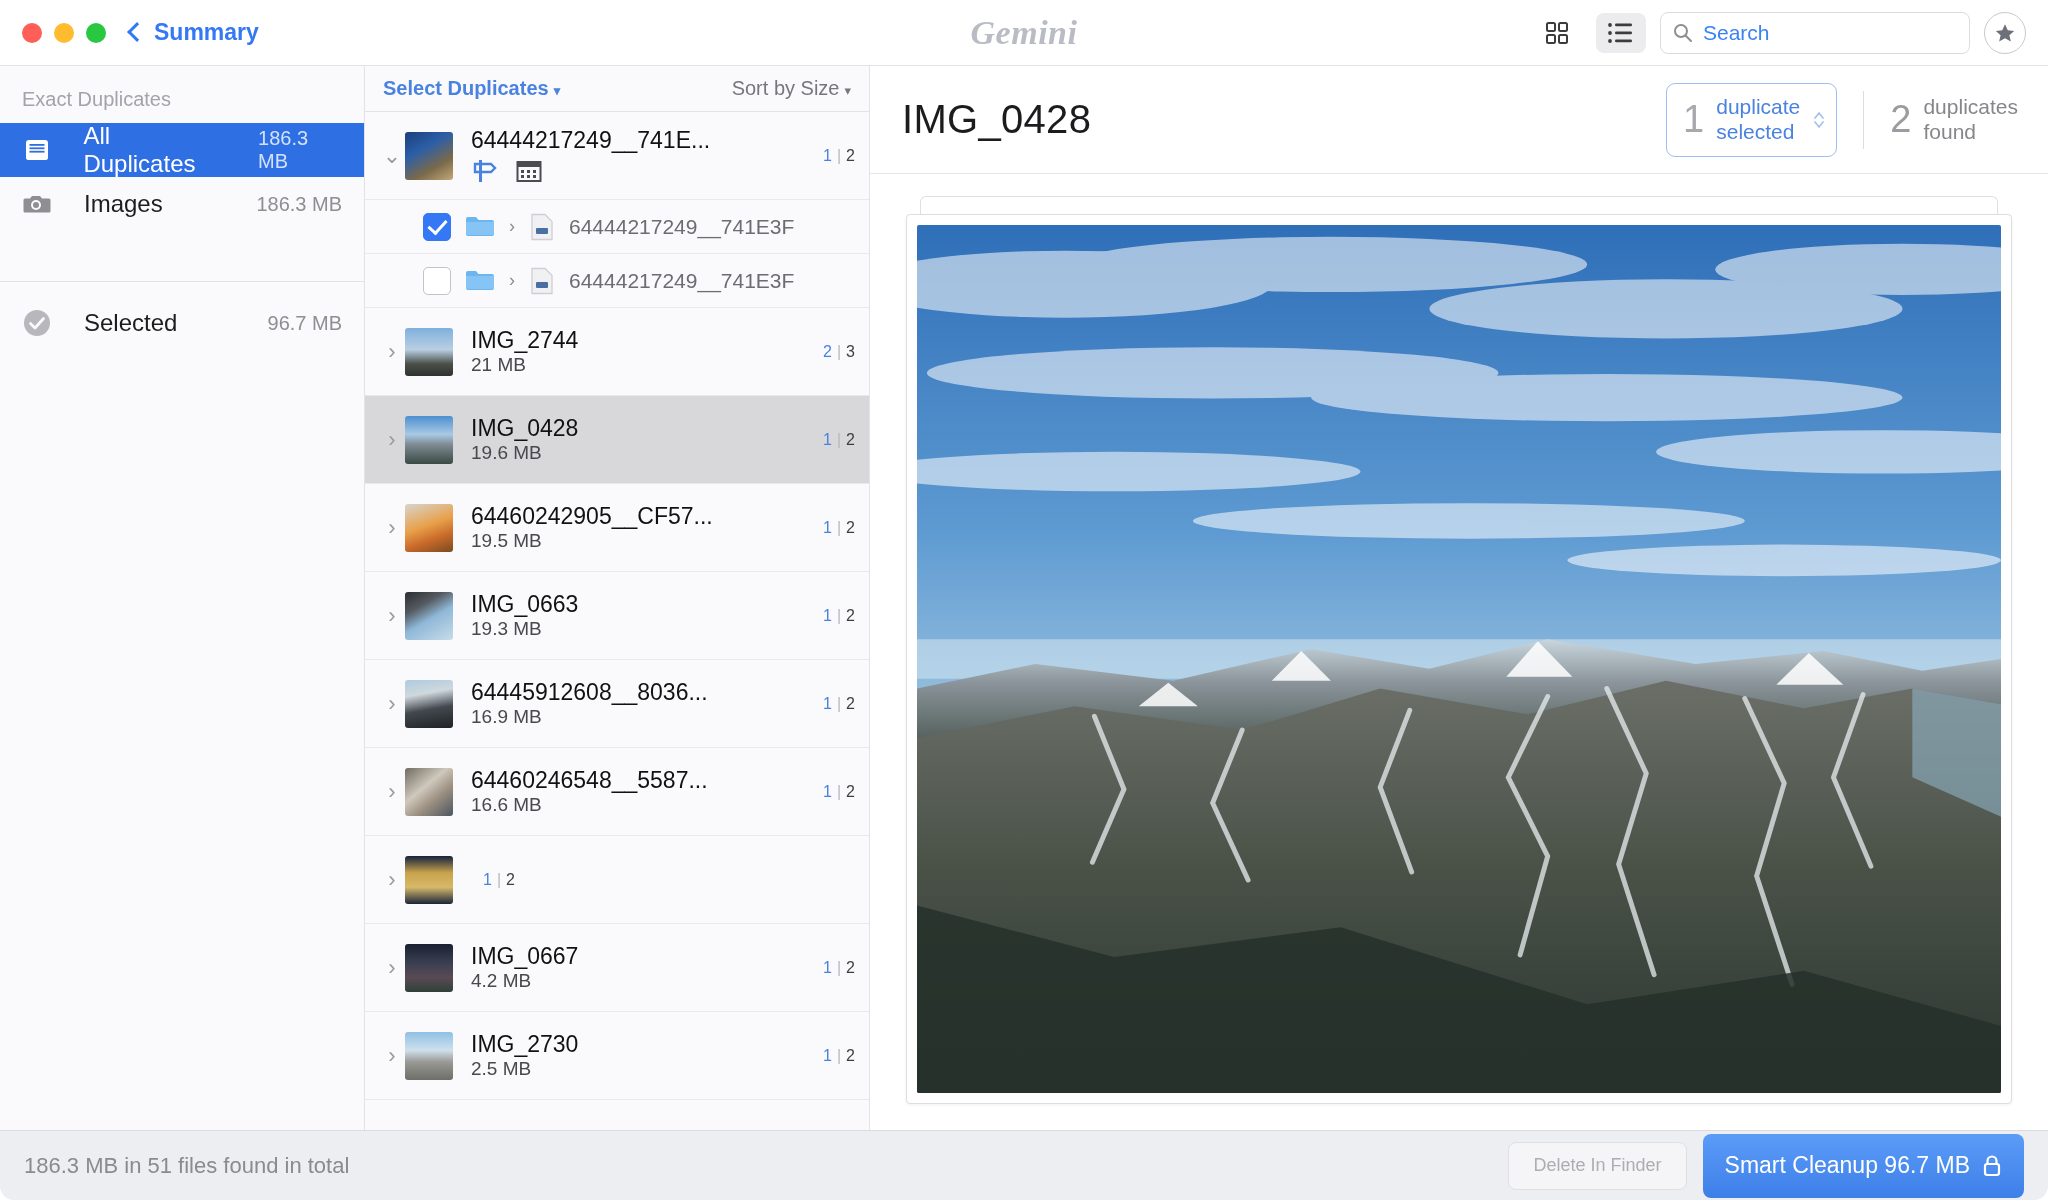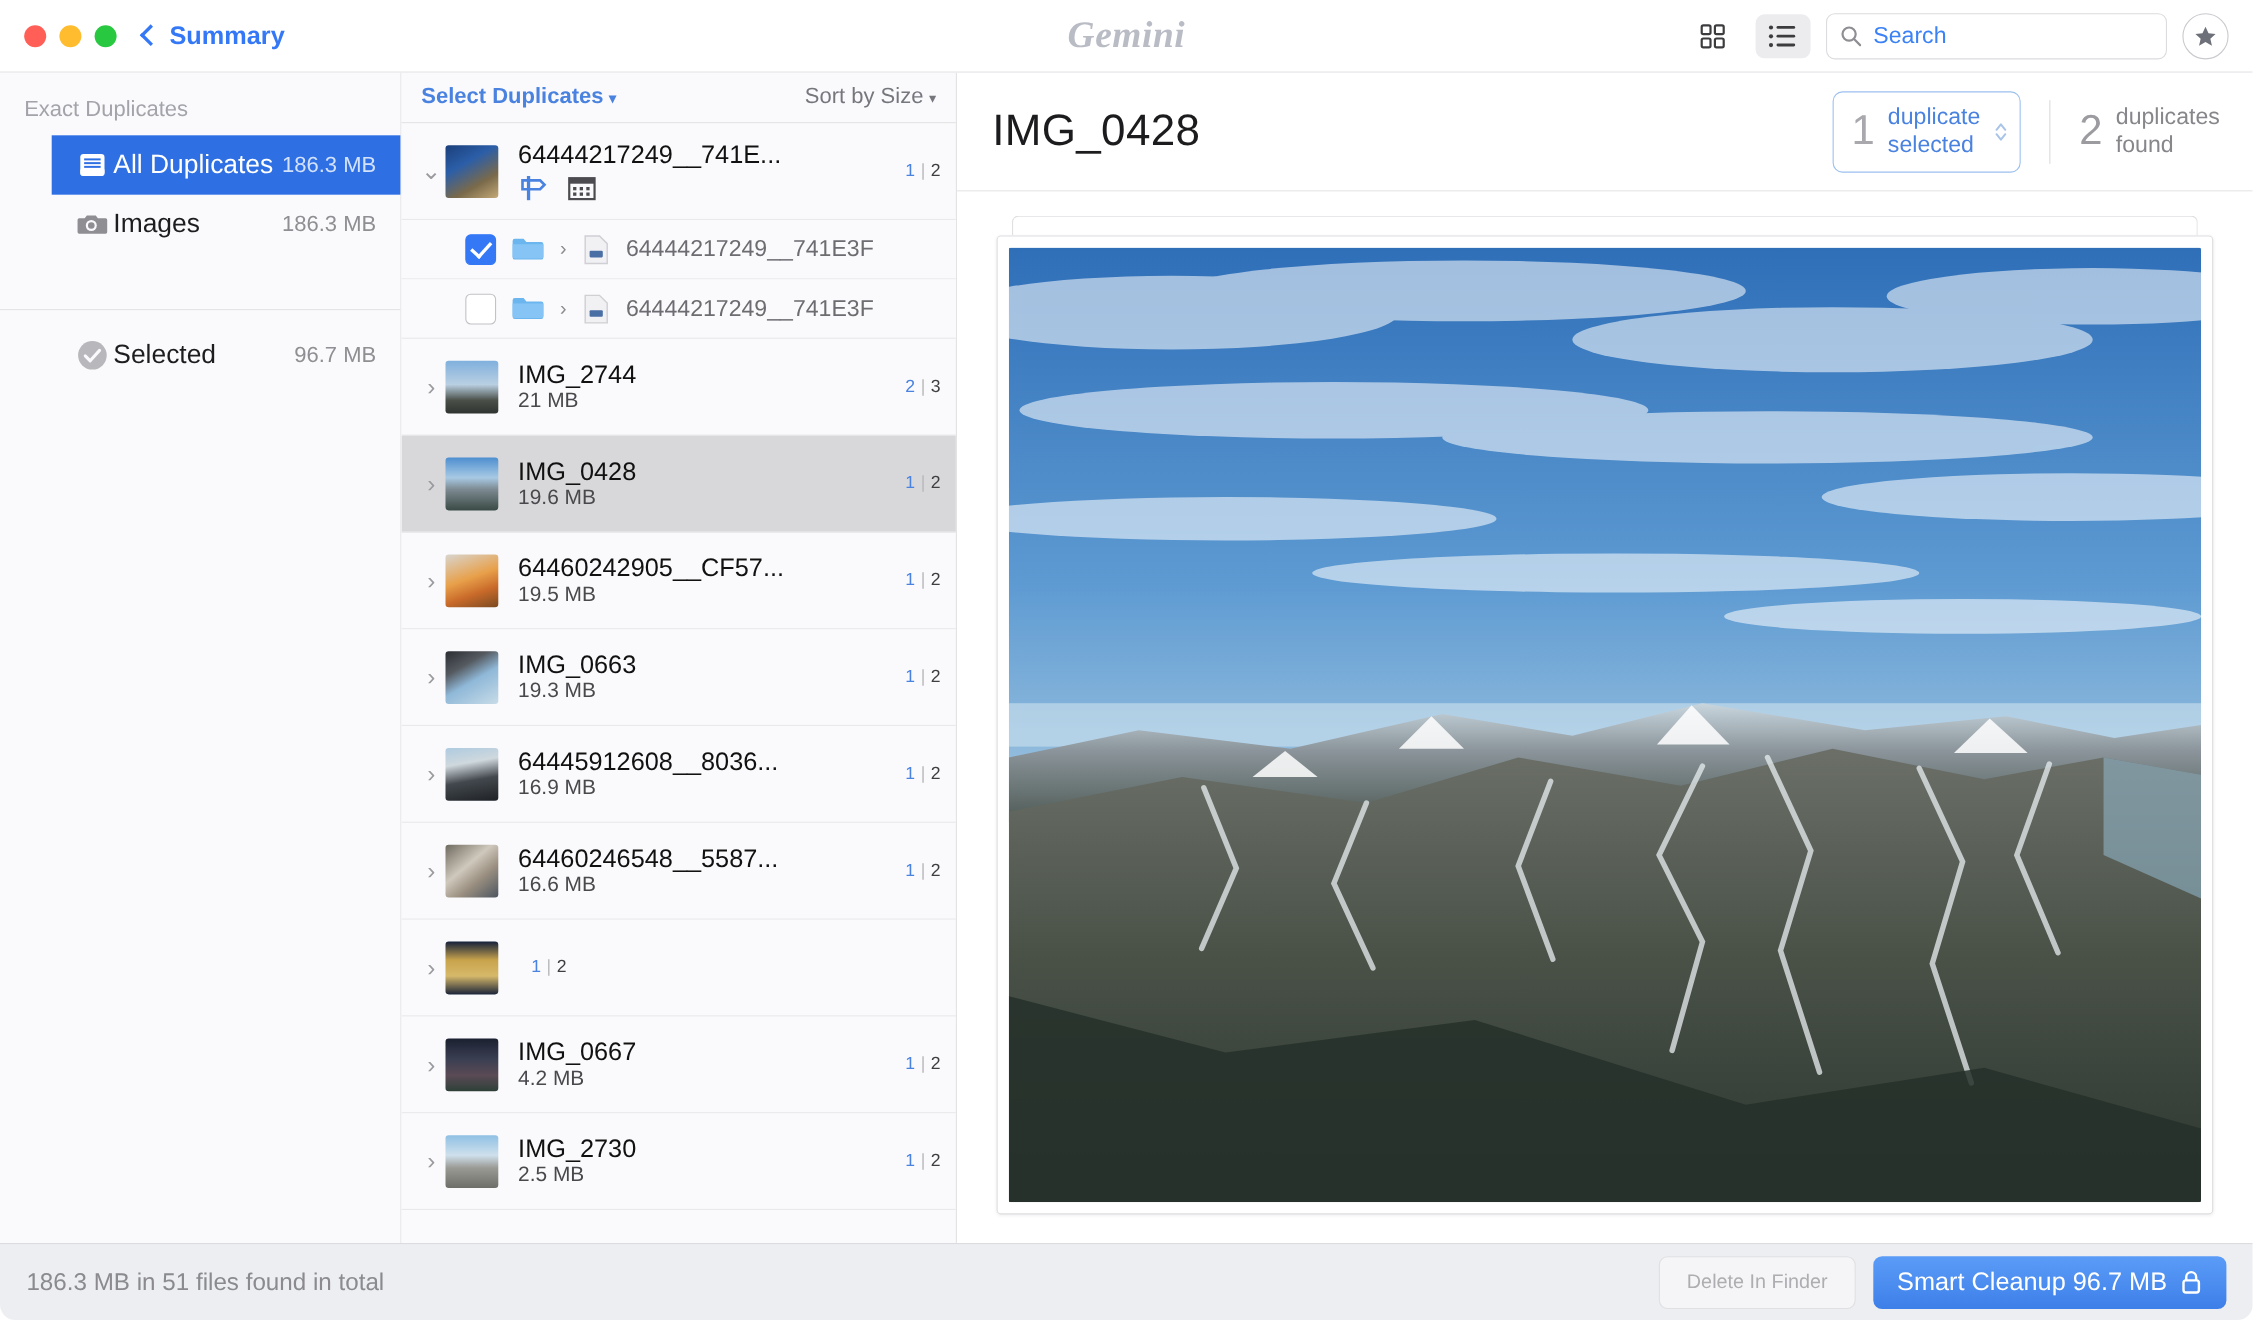--- a/index.html
+++ b/index.html
@@ -73,7 +73,7 @@
   }
   .sb-head { color:#a3a4aa; font-size:20px; padding:8px 22px 12px 22px; }
   .sb-item {
-    height:54px; display:flex; align-items:center; padding:0 22px; gap:4px;margin-left:47px;
+    height:54px; display:flex; align-items:center; padding:0 22px; gap:32px;
   }
   .sb-item.sel { background:#2f6fe4; }
   .sb-item .lbl { font-size:24px; color:#1d1d1f; }

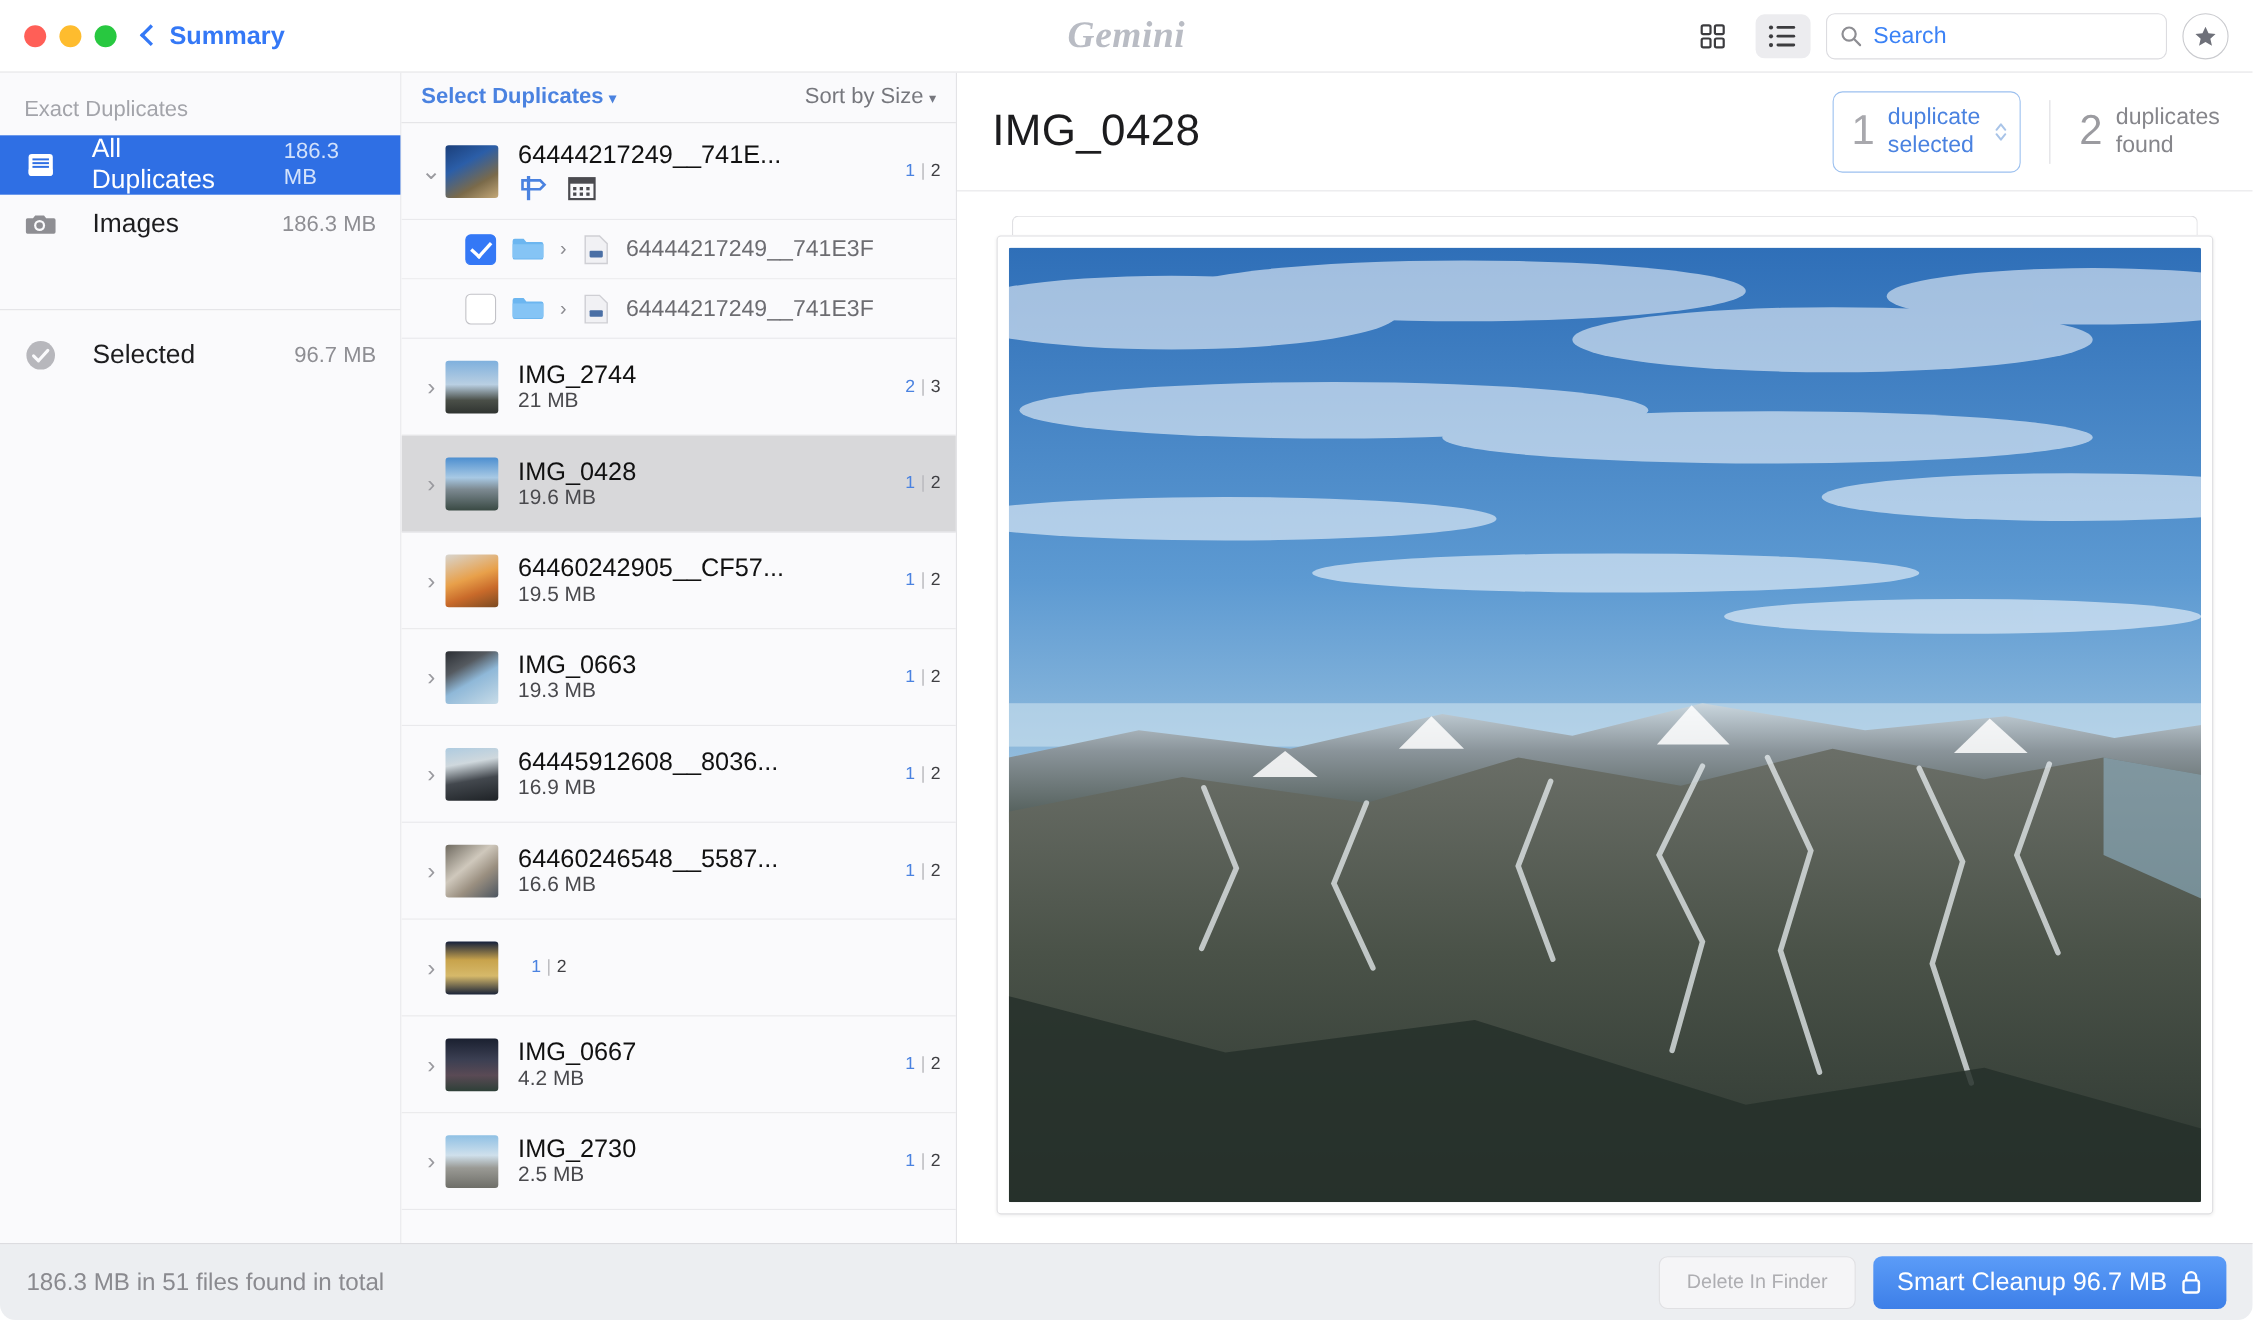--- a/index.html
+++ b/index.html
@@ -184,7 +184,7 @@
     display:flex; align-items:center;
   }
   .btn-primary {
-    height:48px; padding:0 22px; border-radius:8px;
+    height:64px; padding:0 22px; border-radius:8px;
     background:linear-gradient(#5b9cf8,#3d7fe8);
     color:#fff; font-size:23px; display:flex; align-items:center; gap:12px;
   }

